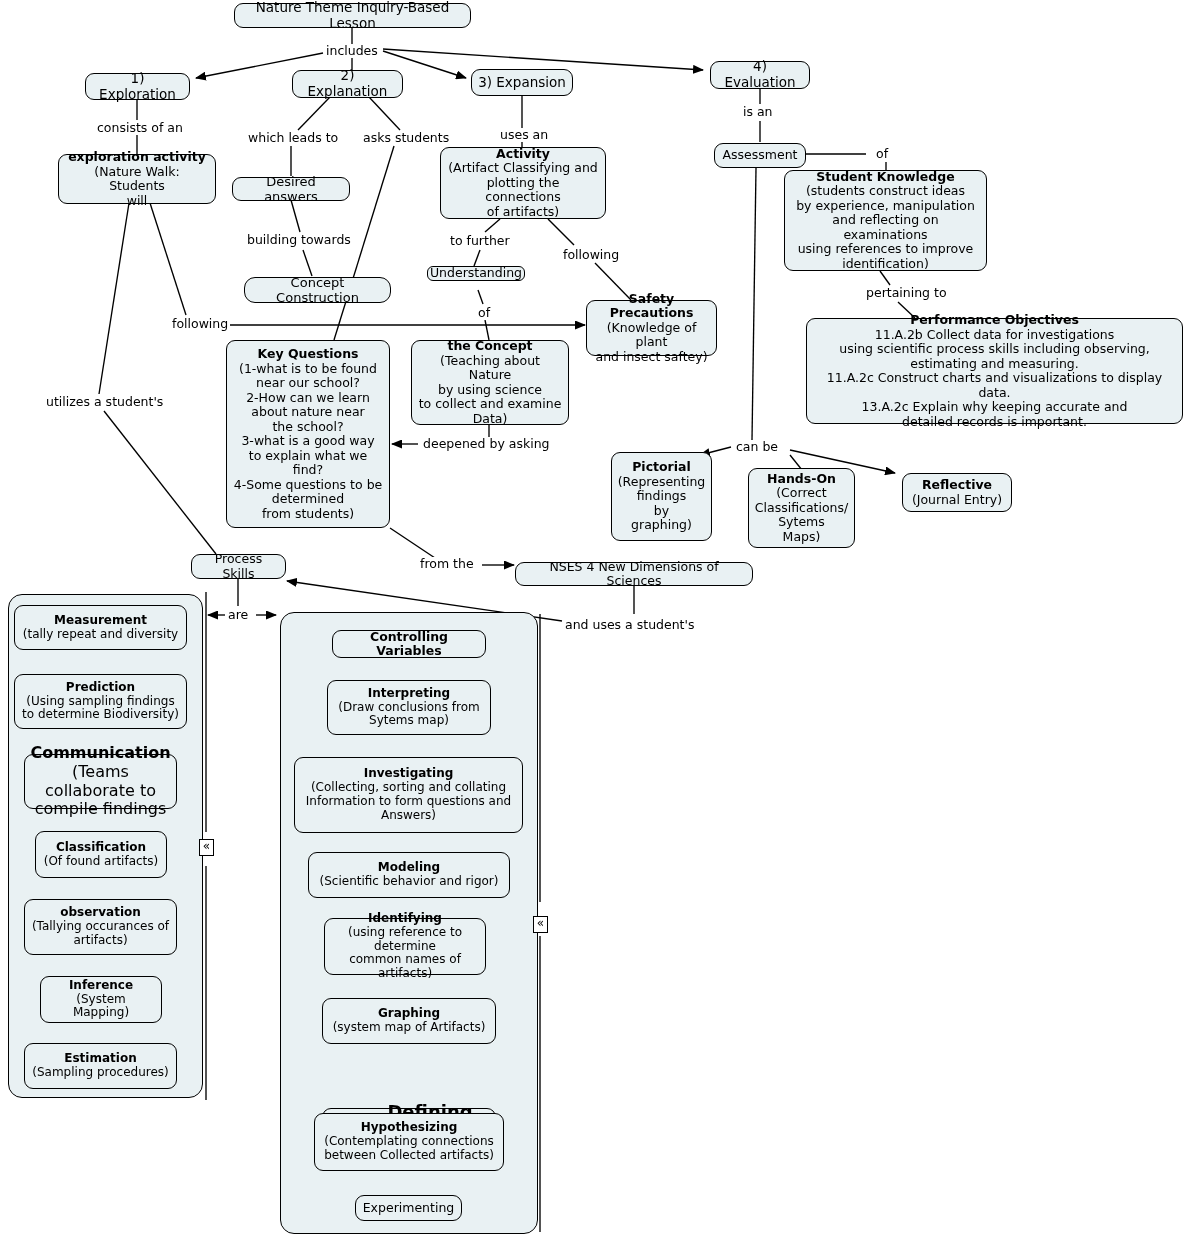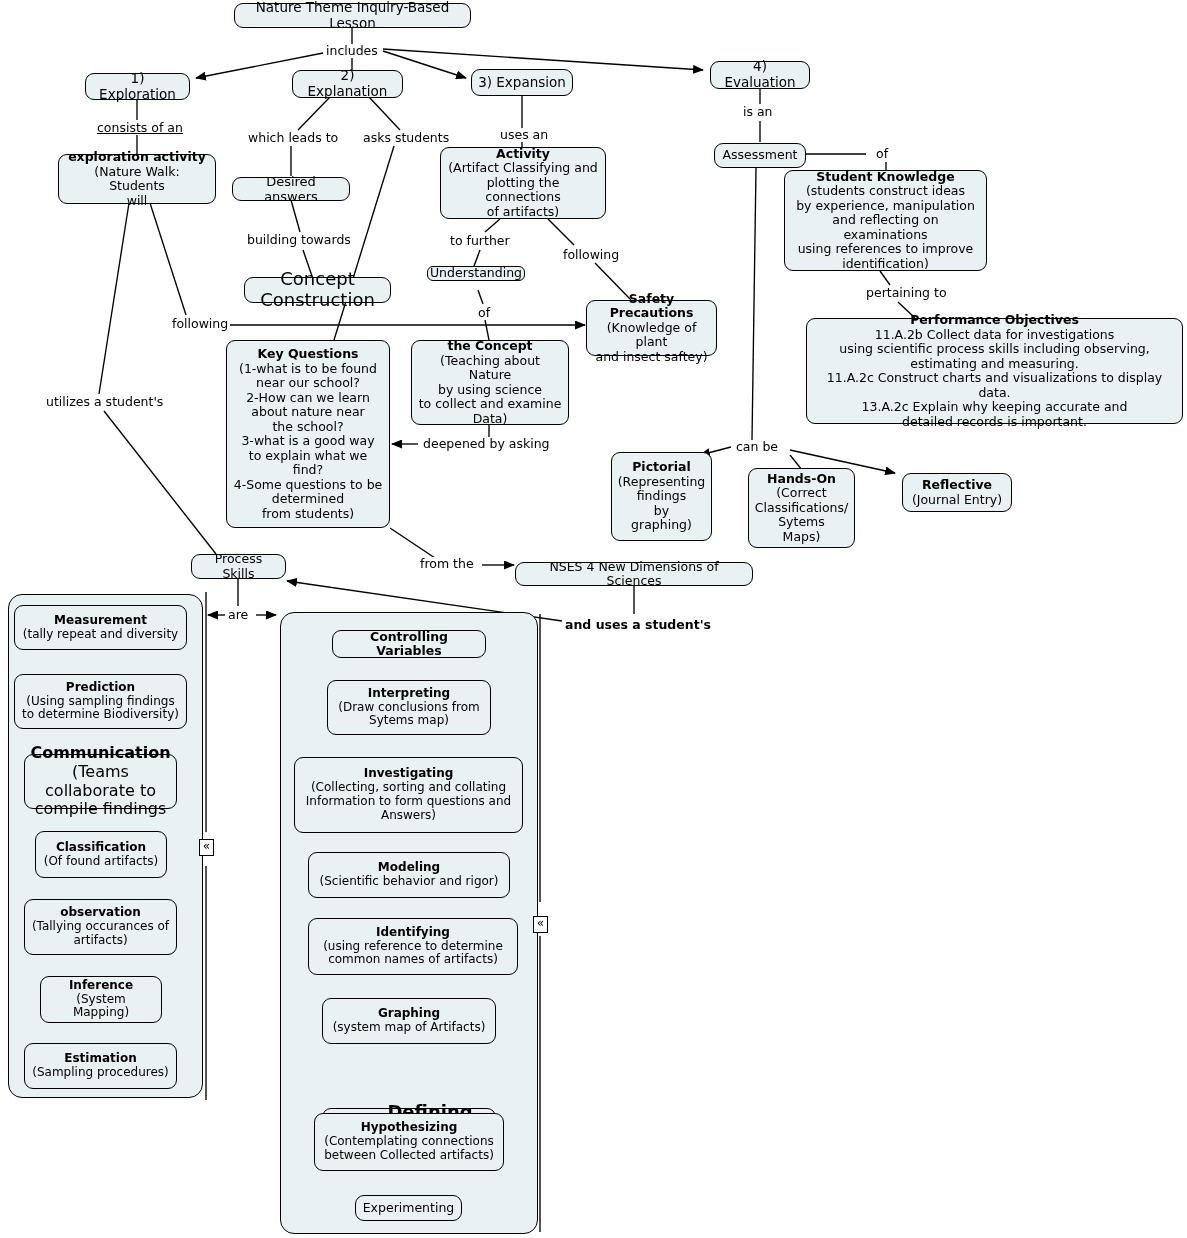--- a/index.html
+++ b/index.html
@@ -374,7 +374,7 @@
   </div>
 
   <div class="label" style="left:324px;top:44px;font-size:12.5px;">includes</div>
-  <div class="label" style="left:95px;top:121px;font-size:12.5px;text-decoration:underline;">consists of an</div>
+  <div class="label" style="left:95px;top:121px;font-size:12.5px;">consists of an</div>
   <div class="label" style="left:246px;top:131px;font-size:12.5px;">which leads to</div>
   <div class="label" style="left:361px;top:131px;font-size:12.5px;">asks students</div>
   <div class="label" style="left:498px;top:128px;font-size:12.5px;">uses an</div>

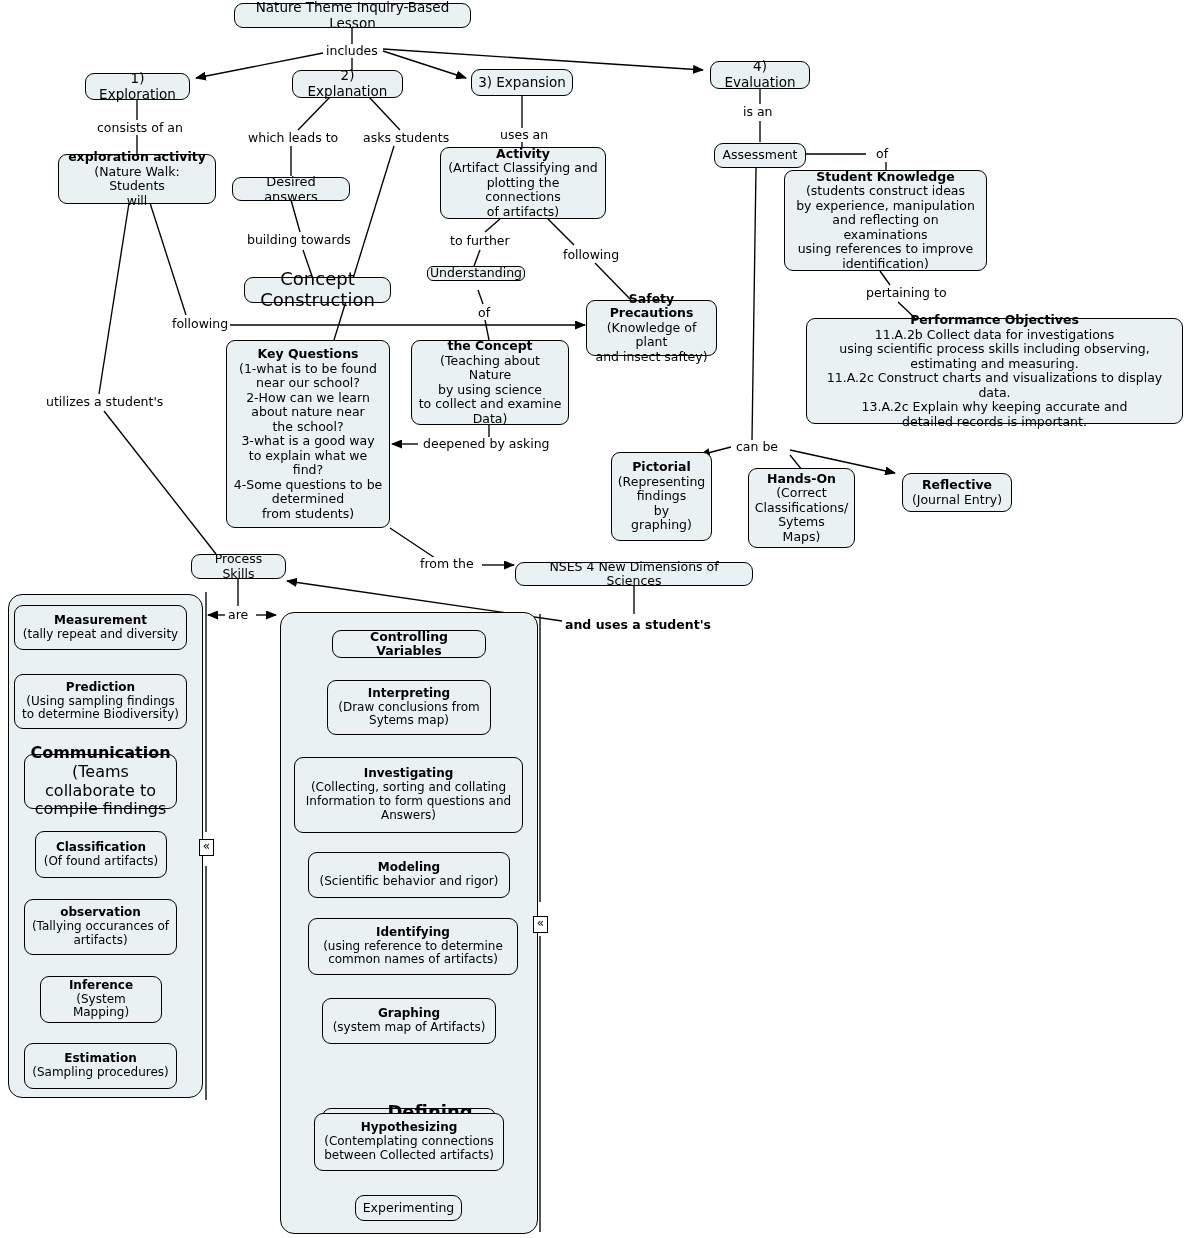--- a/index.html
+++ b/index.html
@@ -189,7 +189,7 @@
     <span class="plain">Desired answers</span>
   </div>
 
-  <div class="node" style="left:244px;top:277px;width:147px;height:26px;font-size:18px;">
+  <div class="node" style="left:244px;top:277px;width:147px;height:26px;font-size:13px;border-radius:11px;">
     <span class="plain">Concept Construction</span>
   </div>
 

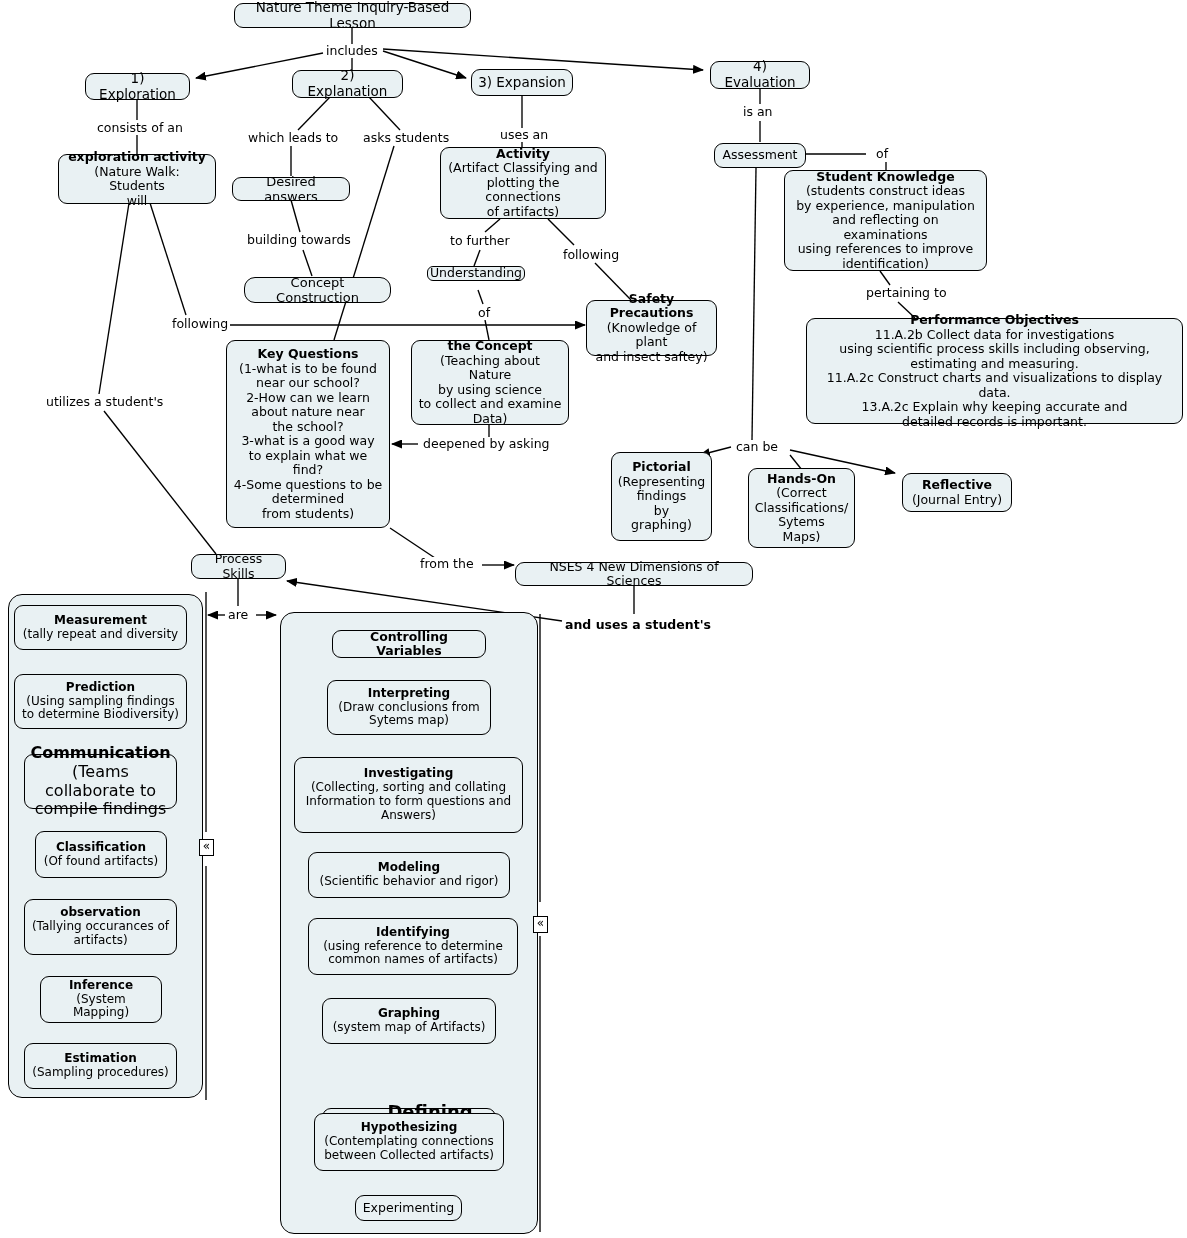--- a/index.html
+++ b/index.html
@@ -390,7 +390,7 @@
   <div class="label" style="left:734px;top:440px;font-size:12.5px;">can be</div>
   <div class="label" style="left:44px;top:395px;font-size:12.5px;">utilizes a student's</div>
   <div class="label" style="left:418px;top:557px;font-size:12.5px;">from the</div>
-  <div class="label" style="left:563px;top:618px;font-size:12.5px;font-weight:bold;">and uses a student's</div>
+  <div class="label" style="left:563px;top:618px;font-size:12.5px;">and uses a student's</div>
   <div class="label" style="left:226px;top:608px;font-size:12.5px;">are</div>
 
   <div class="collapse" style="left:199px;top:839px;">«</div>

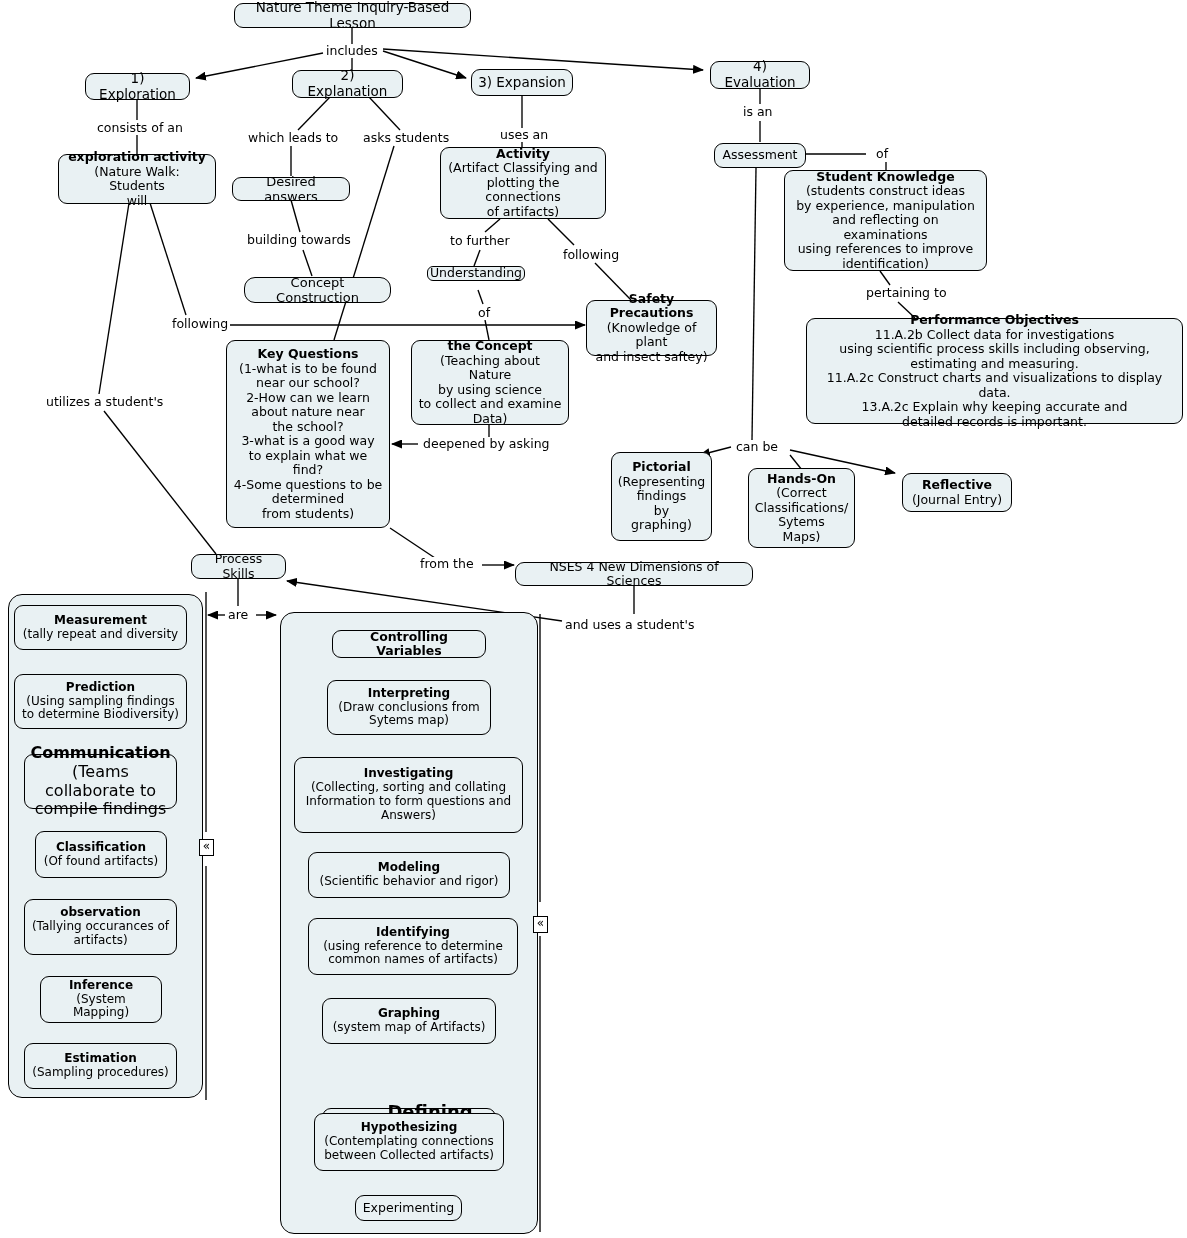--- a/index.html
+++ b/index.html
@@ -348,7 +348,7 @@
     <span class="sub">(Scientific behavior and rigor)</span>
   </div>
 
-  <div class="node" style="left:308px;top:918px;width:210px;height:57px;font-size:12px;text-align:center;">
+  <div class="node" style="left:324px;top:918px;width:162px;height:57px;font-size:12px;text-align:center;">
     <span class="ttl">Identifying</span>
     <span class="sub">(using reference to determine
 common names of artifacts)</span>

